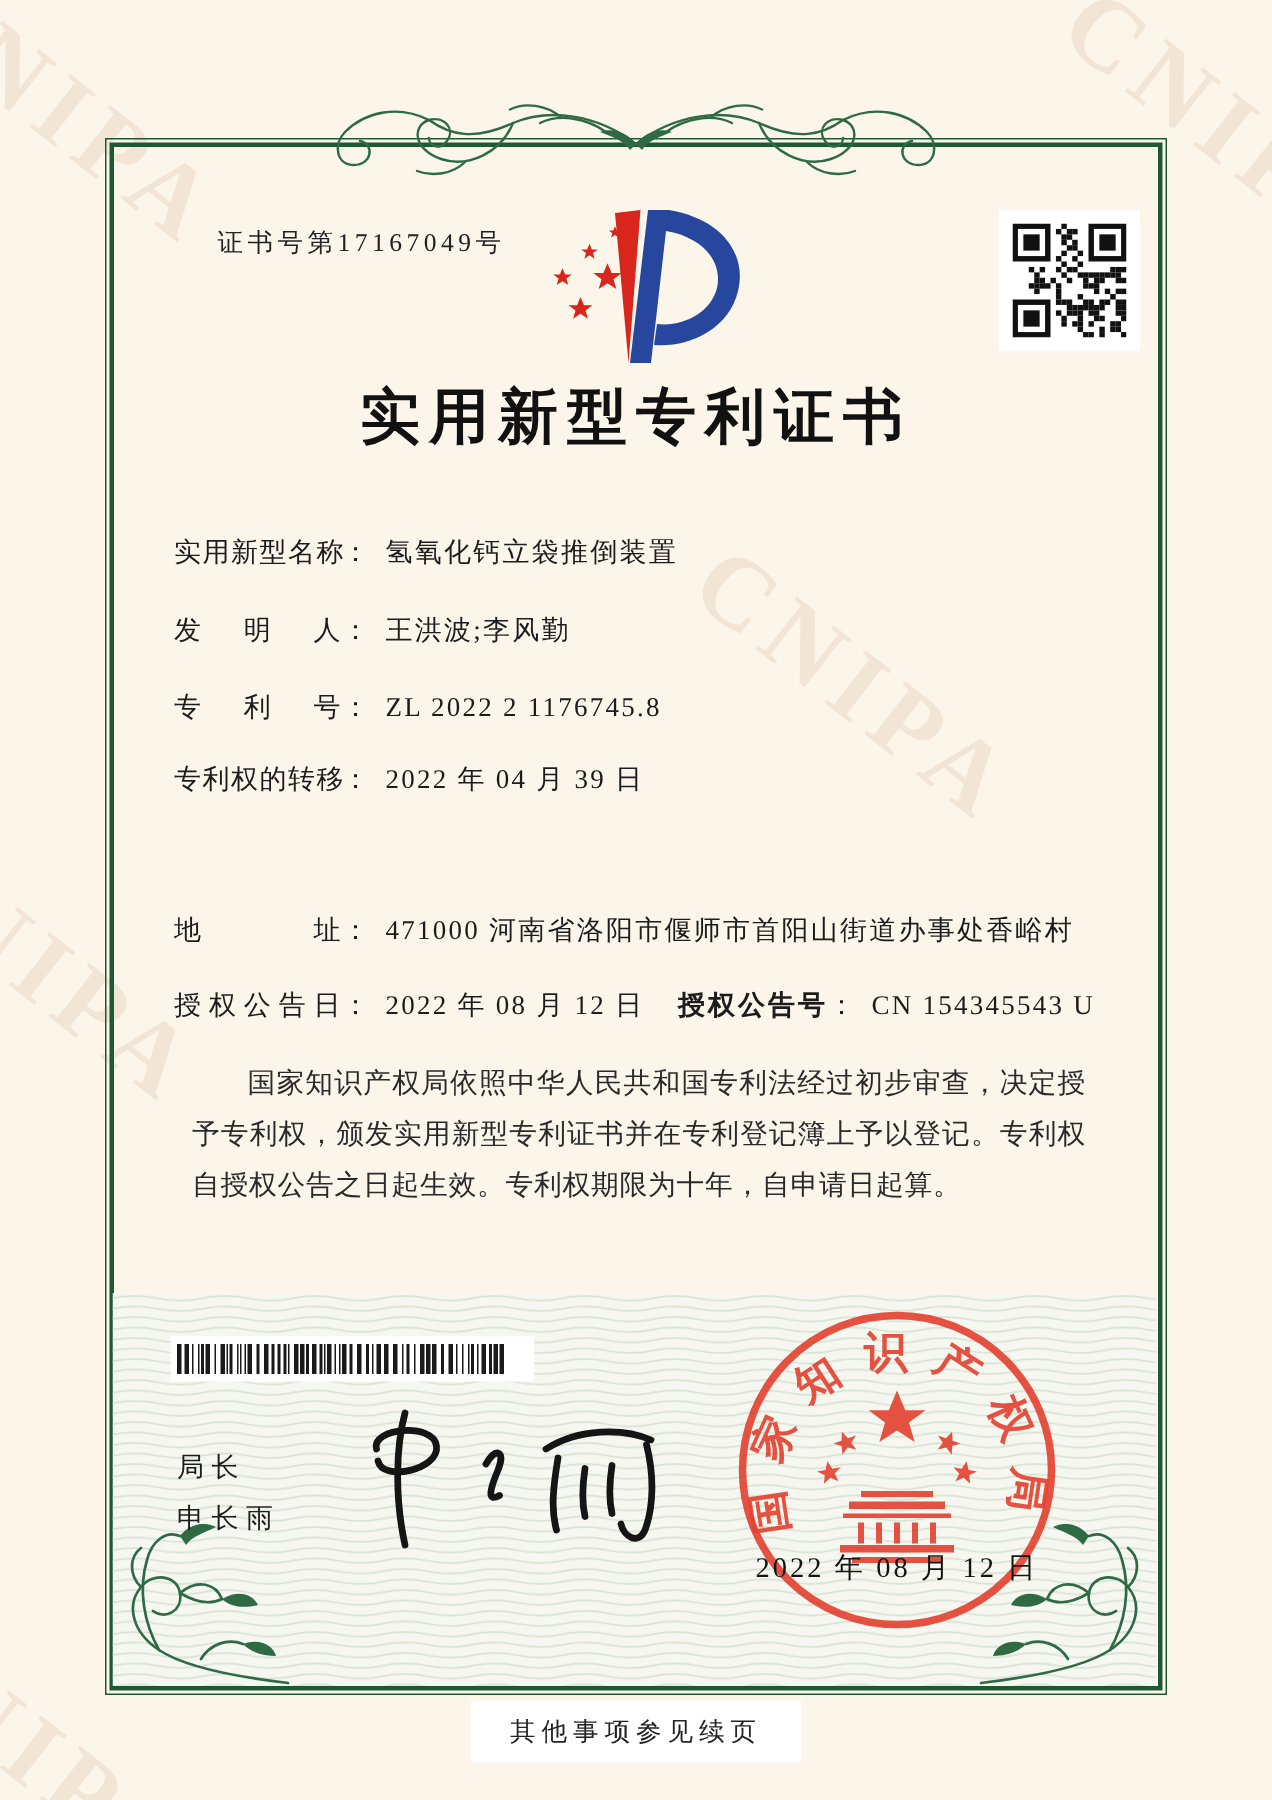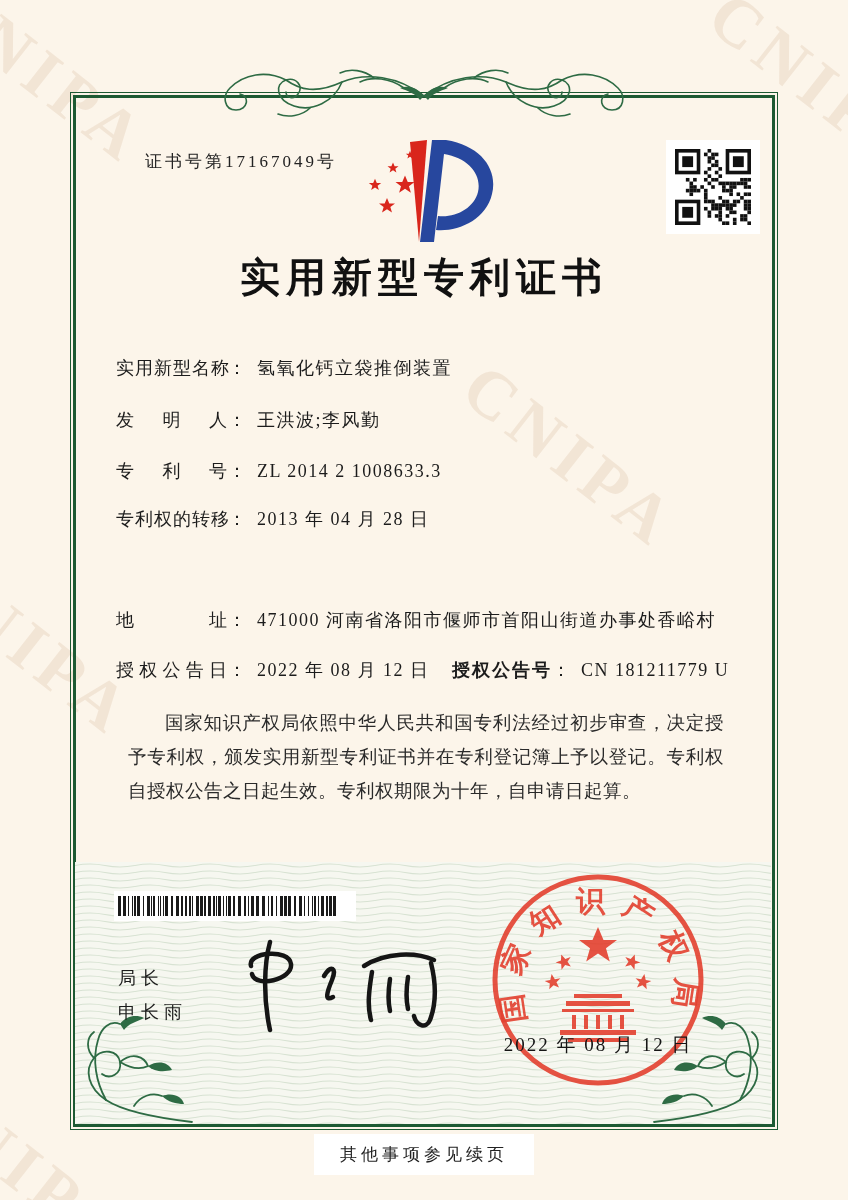--- a/index.html
+++ b/index.html
@@ -299,7 +299,7 @@
     <span class="flabel">实用新型名称</span><span class="fcolon">：</span><span class="fvalue">氢氧化钙立袋推倒装置</span>
   </div>
   <div class="frow" style="top:459px;">
-    <span class="flabel">专利号</span><span class="fcolon">：</span><span class="fvalue">ZL 2014 2 1008633.3</span>
+    <span class="flabel">专利号</span><span class="fcolon">：</span><span class="fvalue">ZL 2022 2 1176745.8</span>
   </div>
   <div class="frow" style="top:507px;">
     <span class="flabel">专利权的转移</span><span class="fcolon">：</span><span class="fvalue">2013 年 04 月 28 日</span>

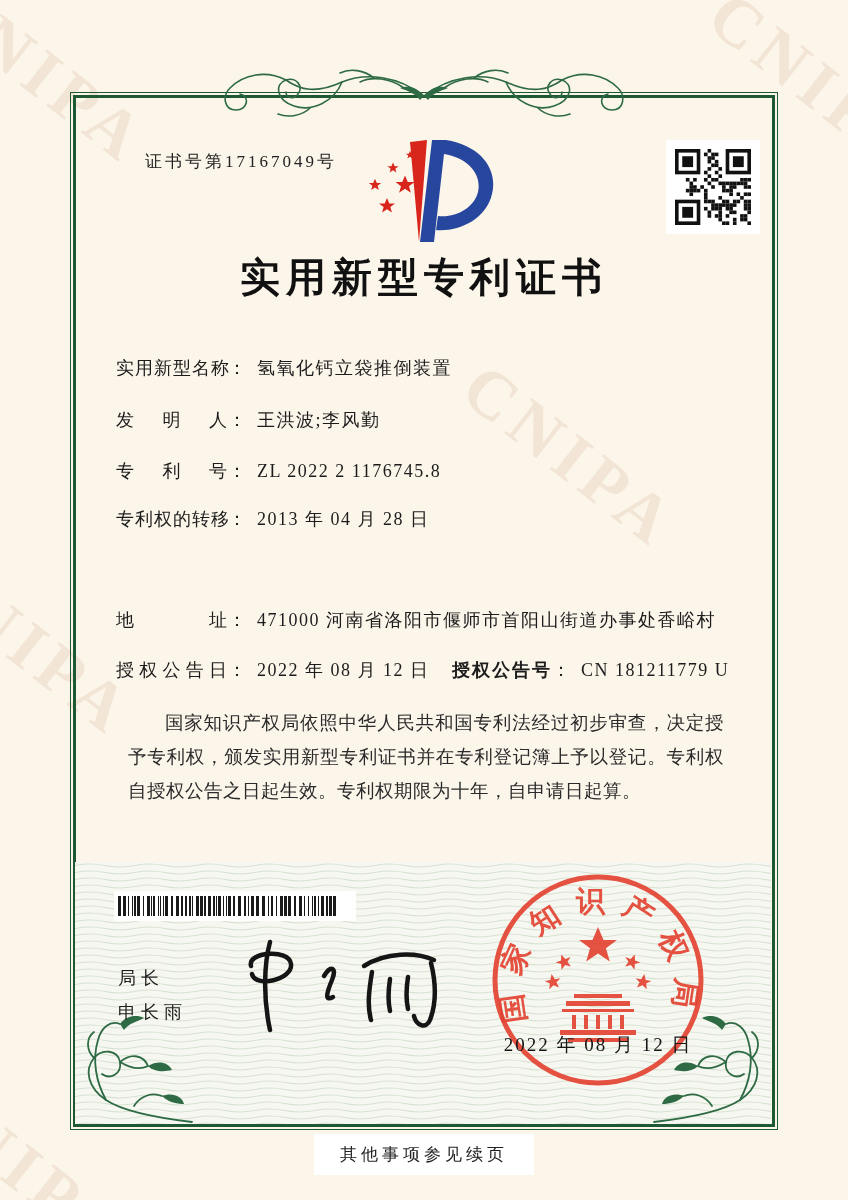--- a/index.html
+++ b/index.html
@@ -302,7 +302,7 @@
     <span class="flabel">专利号</span><span class="fcolon">：</span><span class="fvalue">ZL 2022 2 1176745.8</span>
   </div>
   <div class="frow" style="top:507px;">
-    <span class="flabel">专利权的转移</span><span class="fcolon">：</span><span class="fvalue">2013 年 04 月 28 日</span>
+    <span class="flabel">专利权的转移</span><span class="fcolon">：</span><span class="fvalue">2022 年 04 月 39 日</span>
   </div>
   <div class="frow" style="top:608px;">
     <span class="flabel">地址</span><span class="fcolon">：</span><span class="fvalue">471000  河南省洛阳市偃师市首阳山街道办事处香峪村</span>

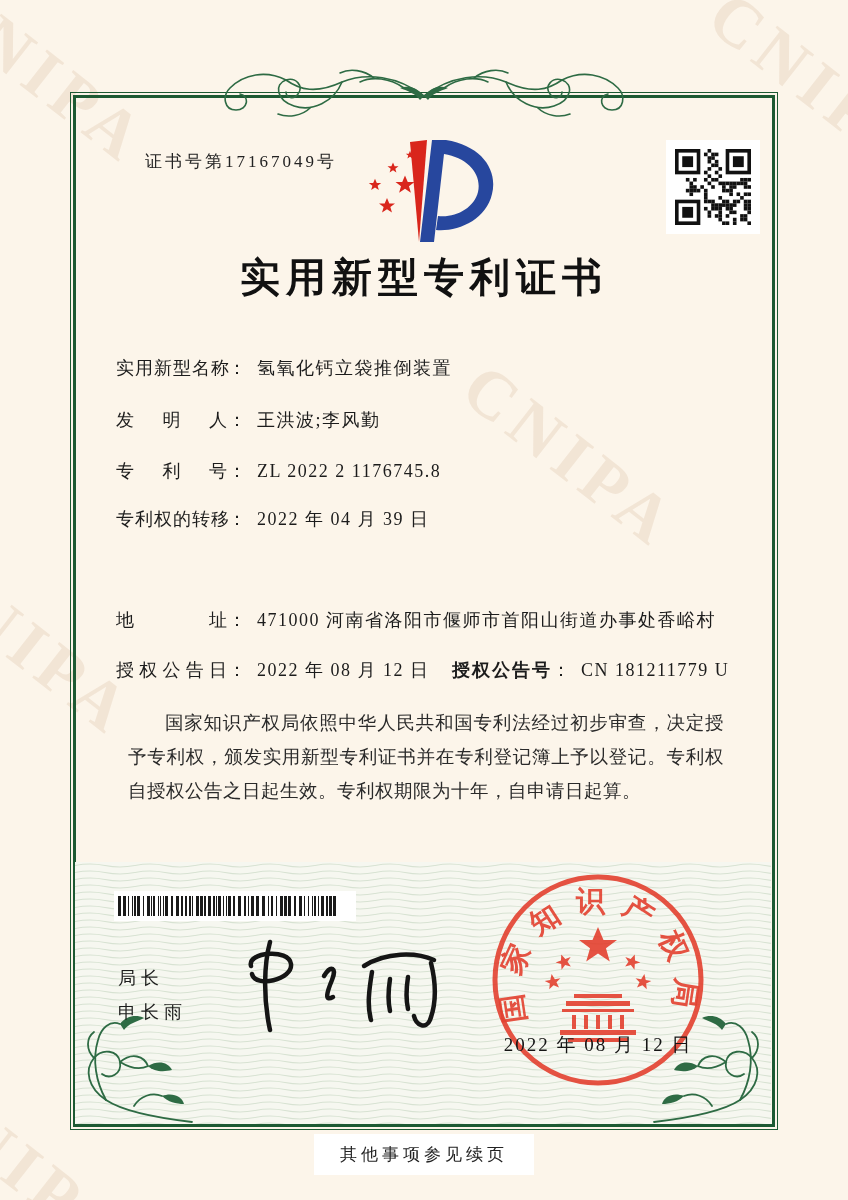--- a/index.html
+++ b/index.html
@@ -310,7 +310,7 @@
   <div class="frow" style="top:658px;">
     <span class="flabel">授权公告日</span><span class="fcolon">：</span><span class="fvalue">2022 年 08 月 12 日</span>
     <span class="grant-no-col">
-      <span class="gn-label">授权公告号</span><span class="fcolon">：</span><span class="fvalue">CN 181211779 U</span>
+      <span class="gn-label">授权公告号</span><span class="fcolon">：</span><span class="fvalue">CN 154345543 U</span>
     </span>
   </div>
 

